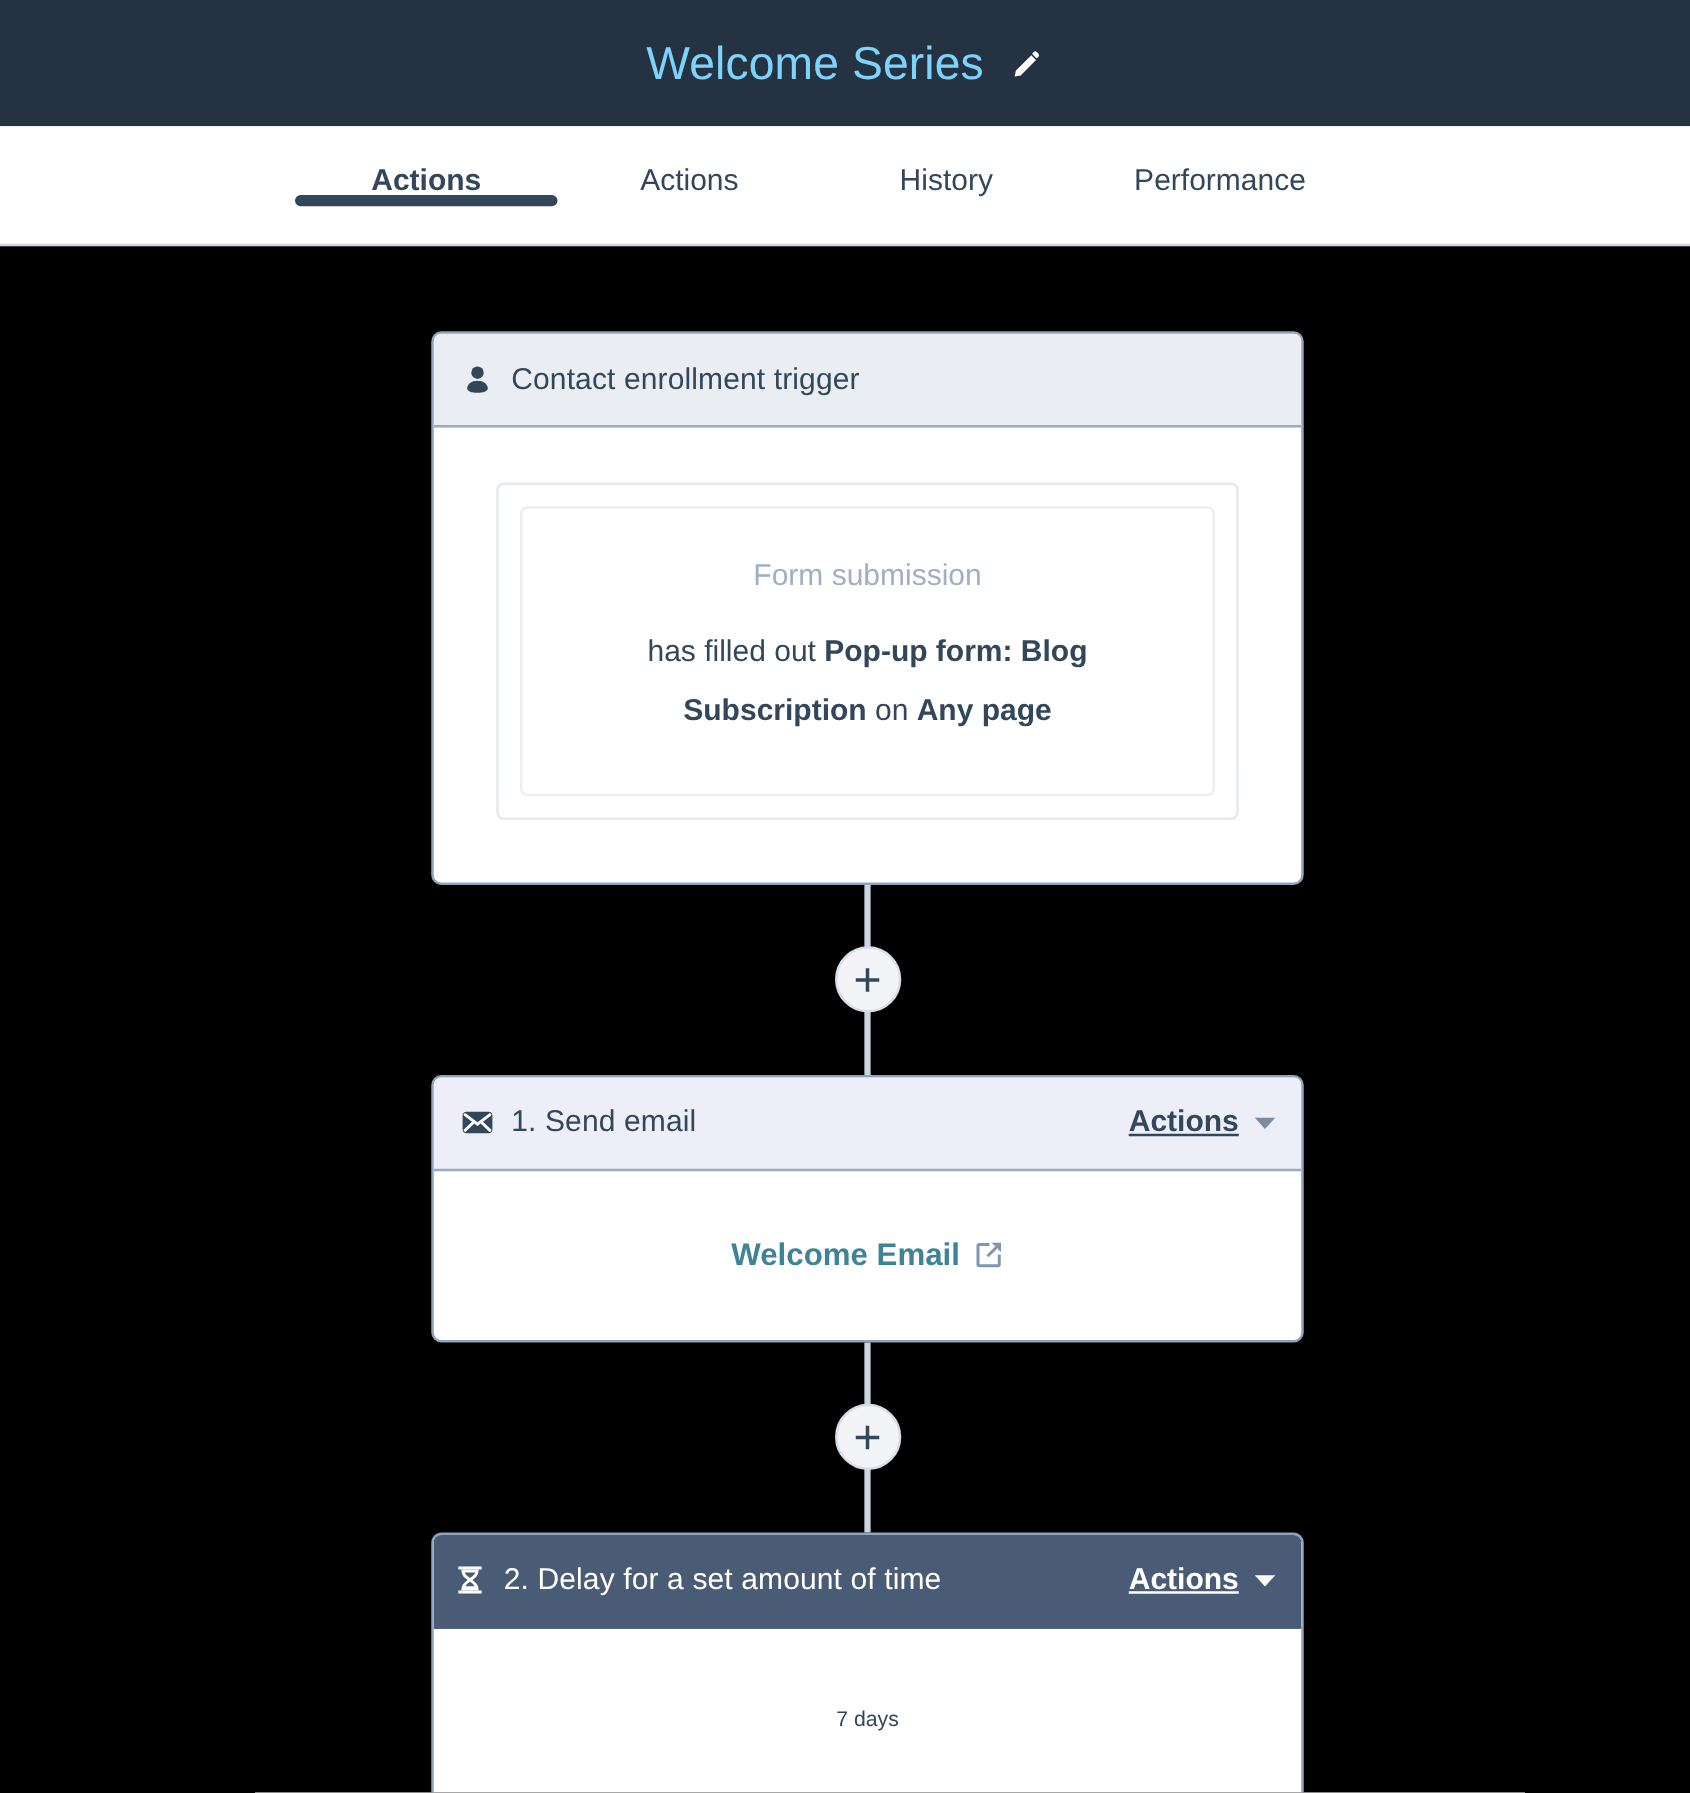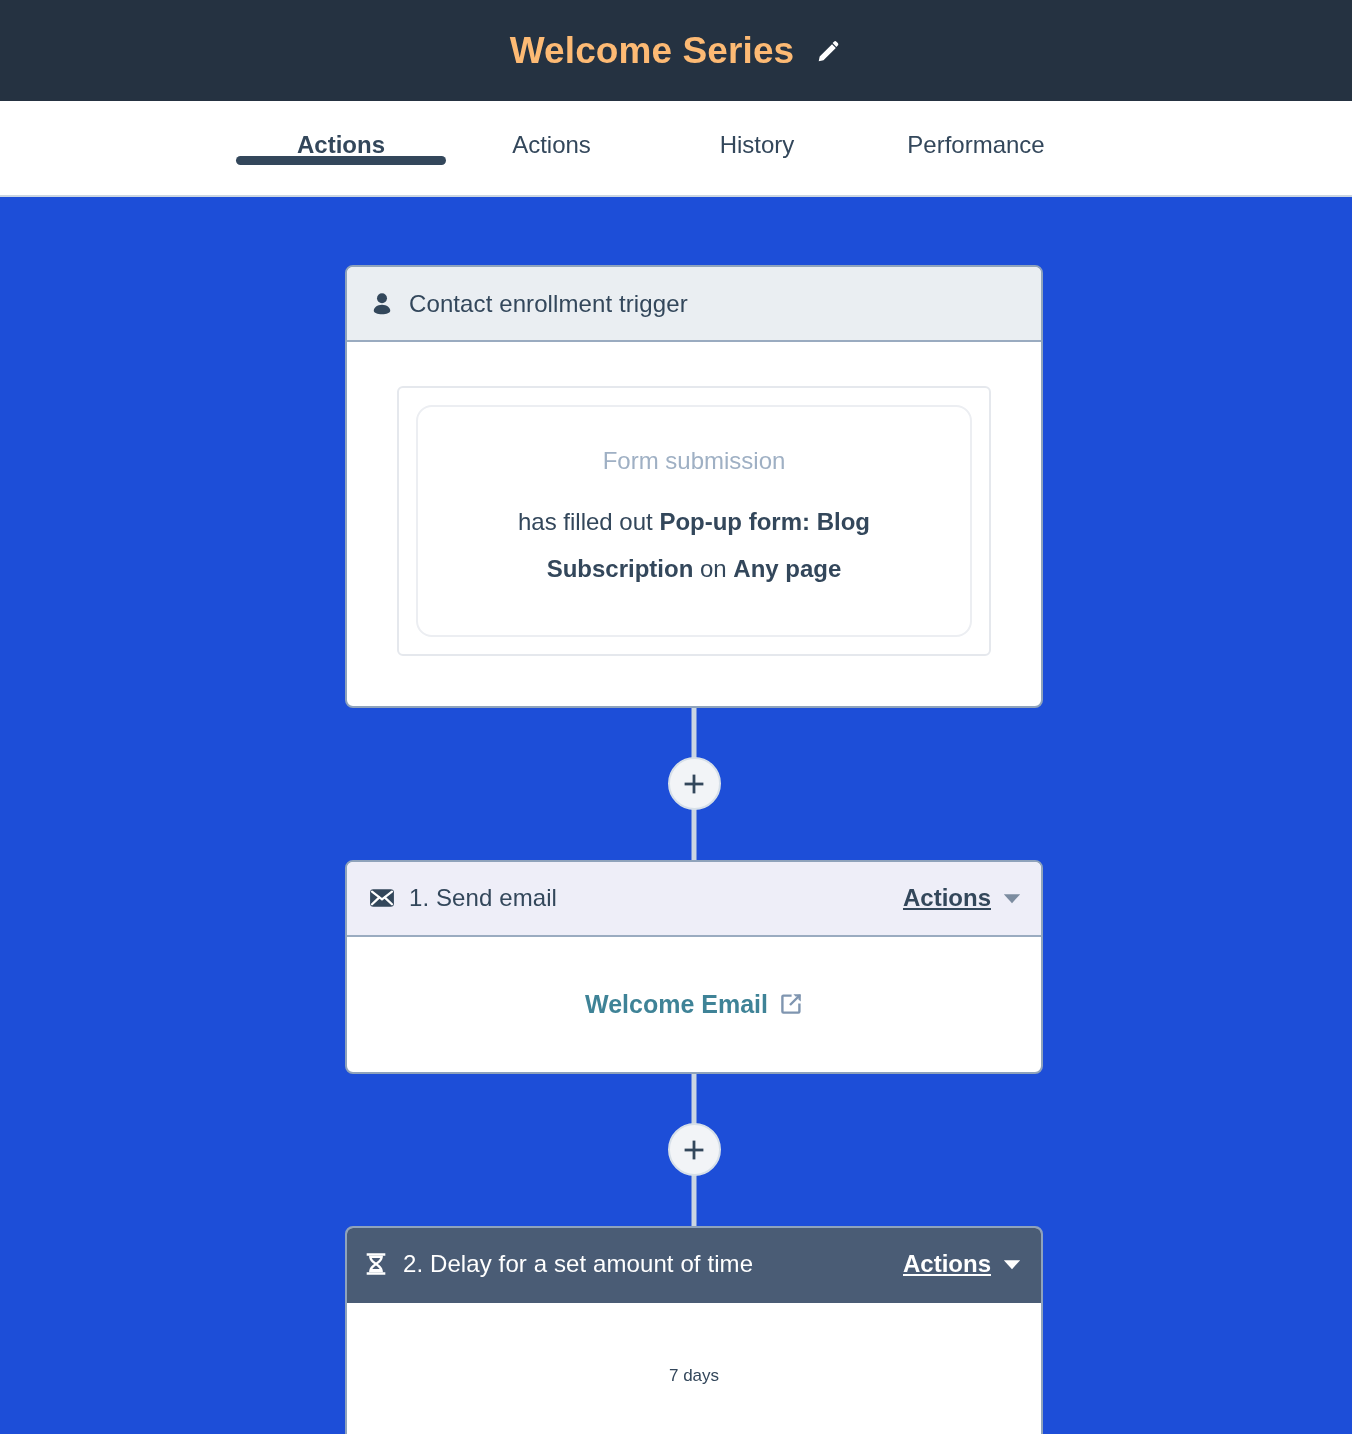--- a/index.html
+++ b/index.html
@@ -22,9 +22,9 @@
     gap: 22px;
   }
   .titlebar-title {
-    color: #fdba74;
+    color: #7dd3fc;
     font-size: 37px;
-    font-weight: 700;
+    font-weight: 400;
     letter-spacing: 0.1px;
   }
   .pencil-icon {

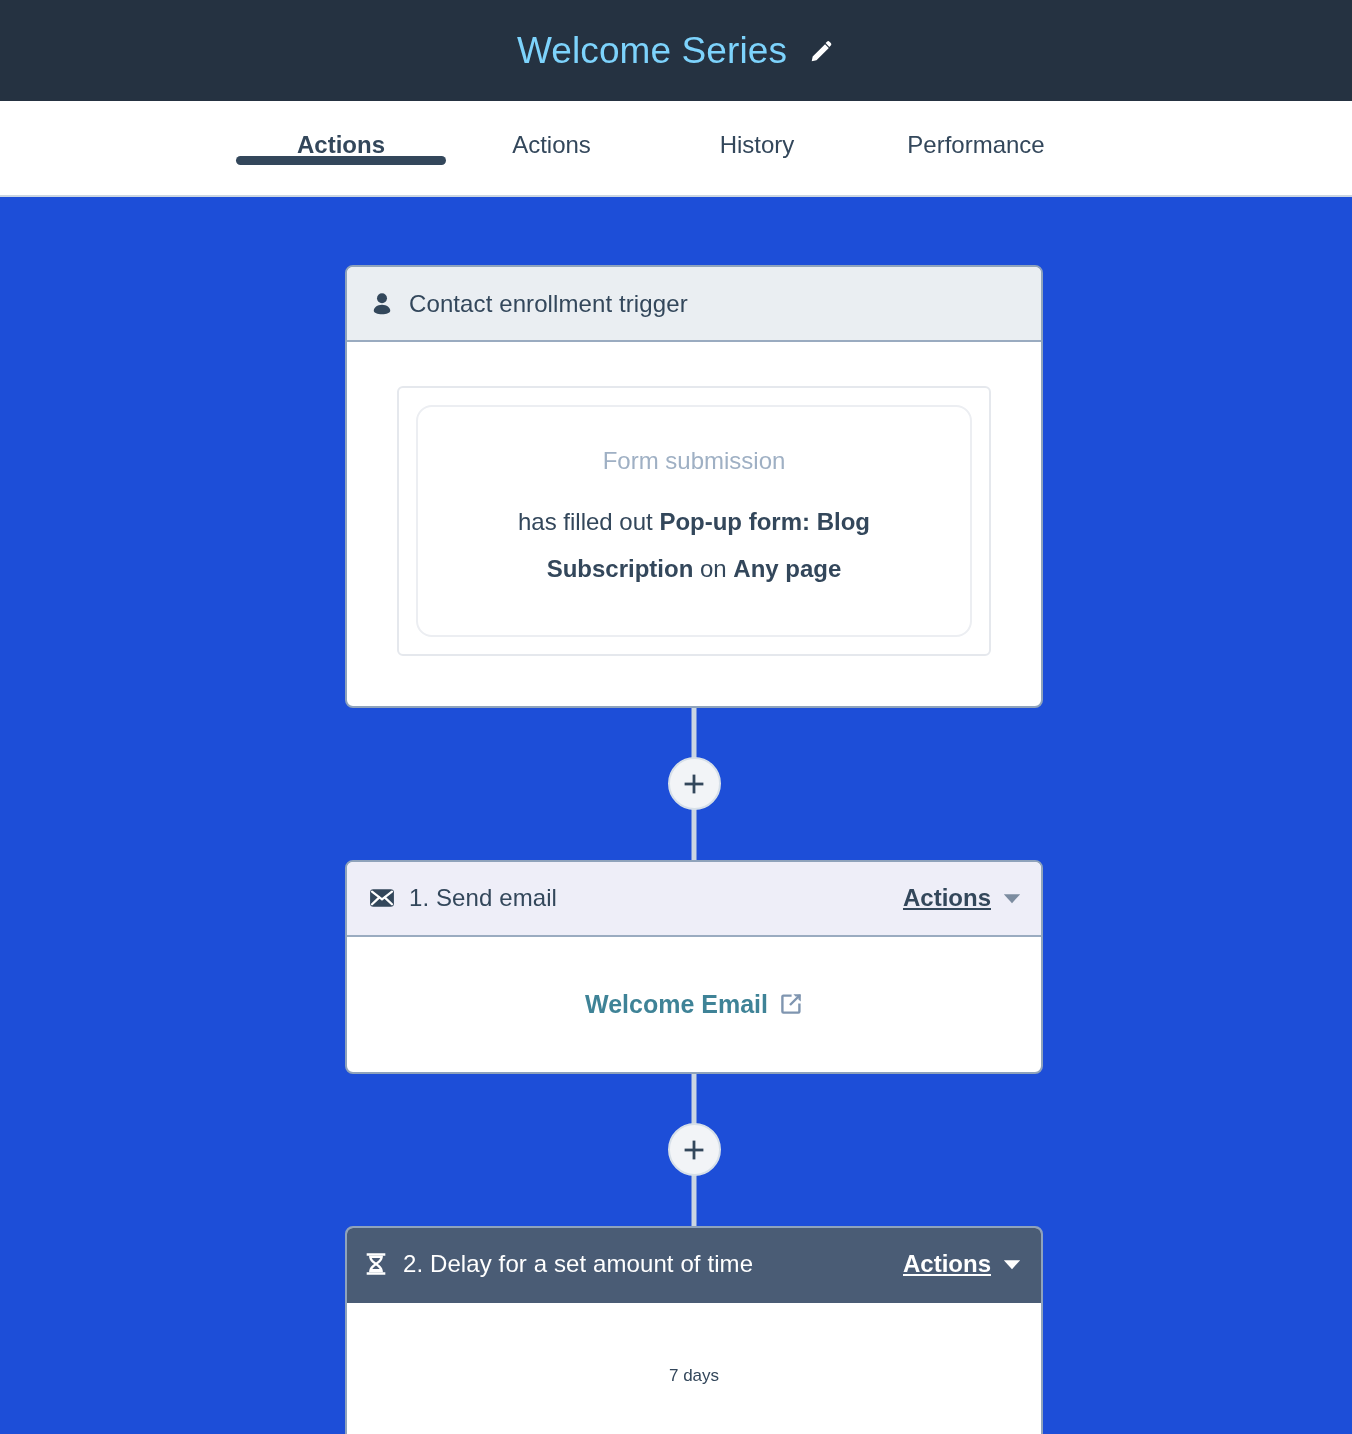--- a/index.html
+++ b/index.html
@@ -75,7 +75,7 @@
   .canvas {
     position: relative;
     height: 1237px;
-    background: #1d4ed8;
+    background: #000000;
     overflow: hidden;
   }
 

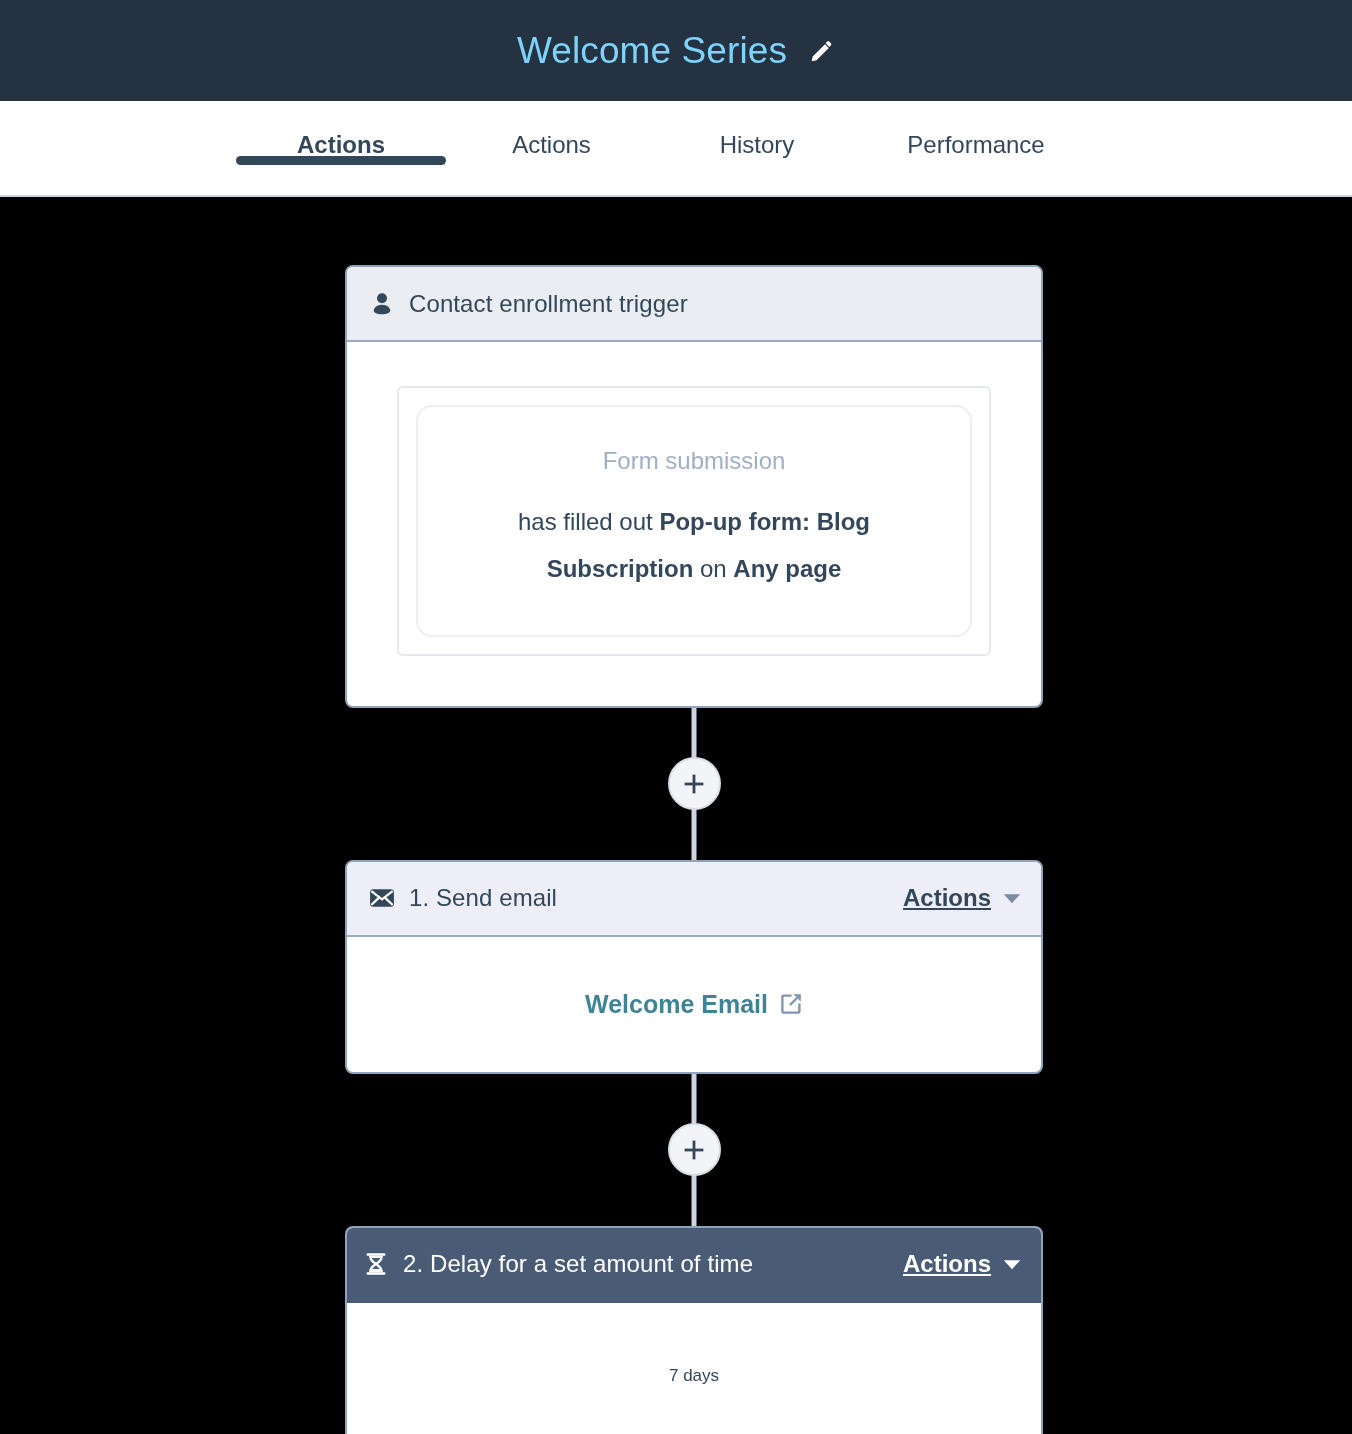--- a/index.html
+++ b/index.html
@@ -189,7 +189,7 @@
   }
   .trigger-inner {
     border: 2px solid #eceef2;
-    border-radius: 16px;
+    border-radius: 6px;
     padding: 40px 40px 42px 40px;
     text-align: center;
   }

